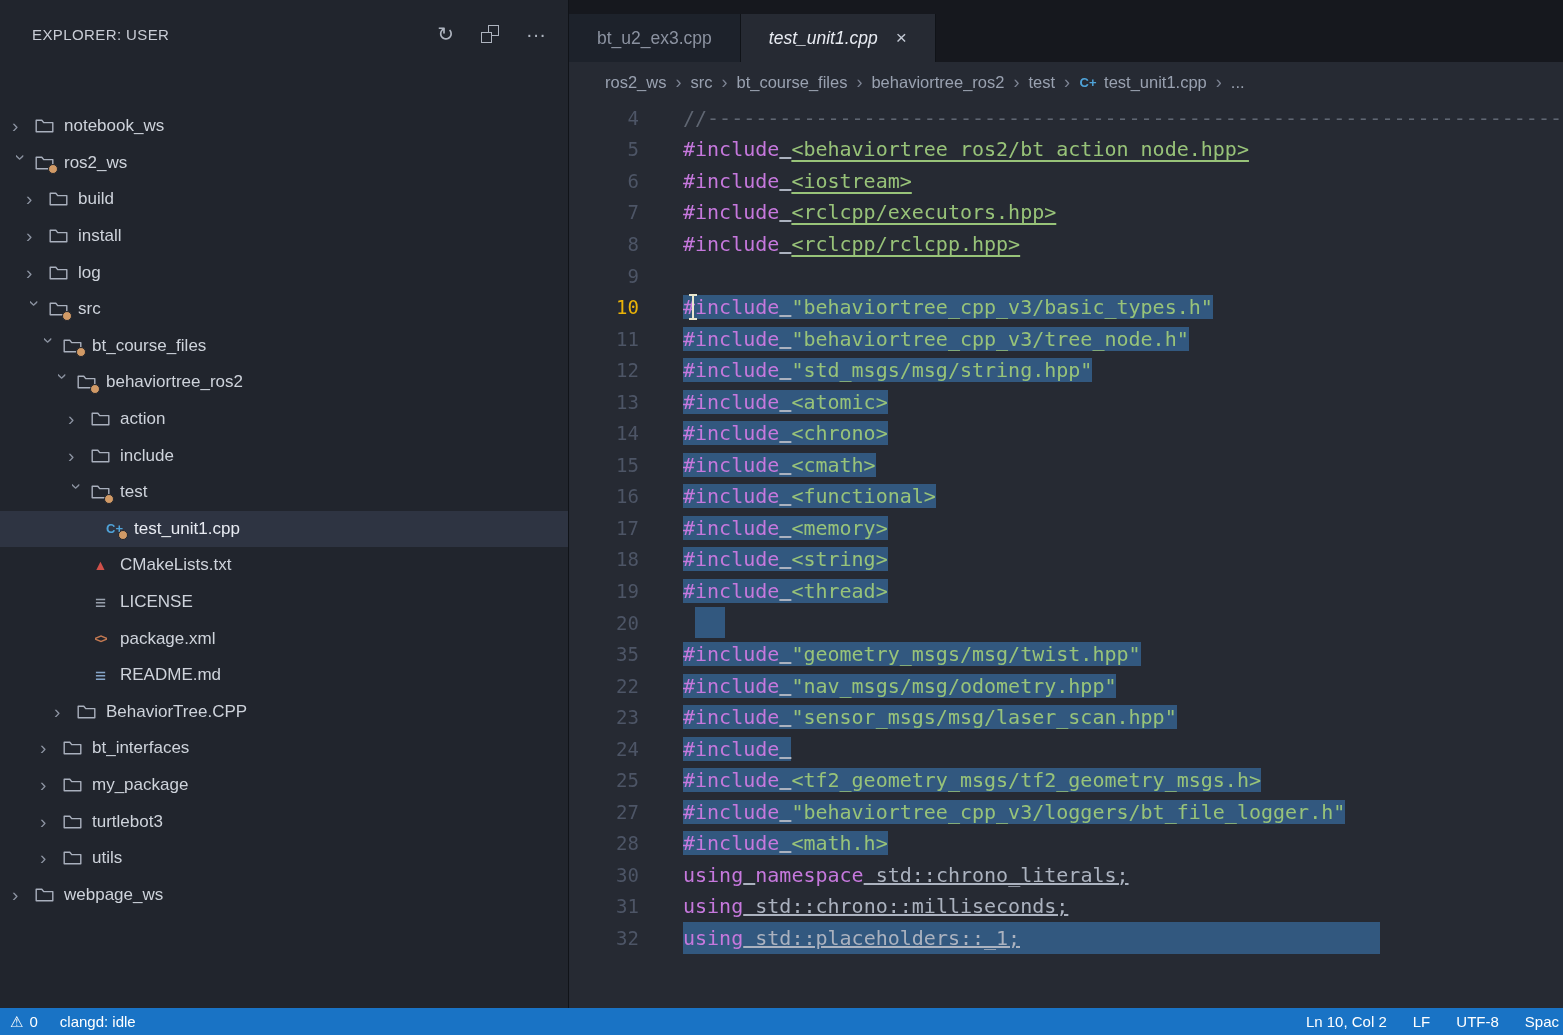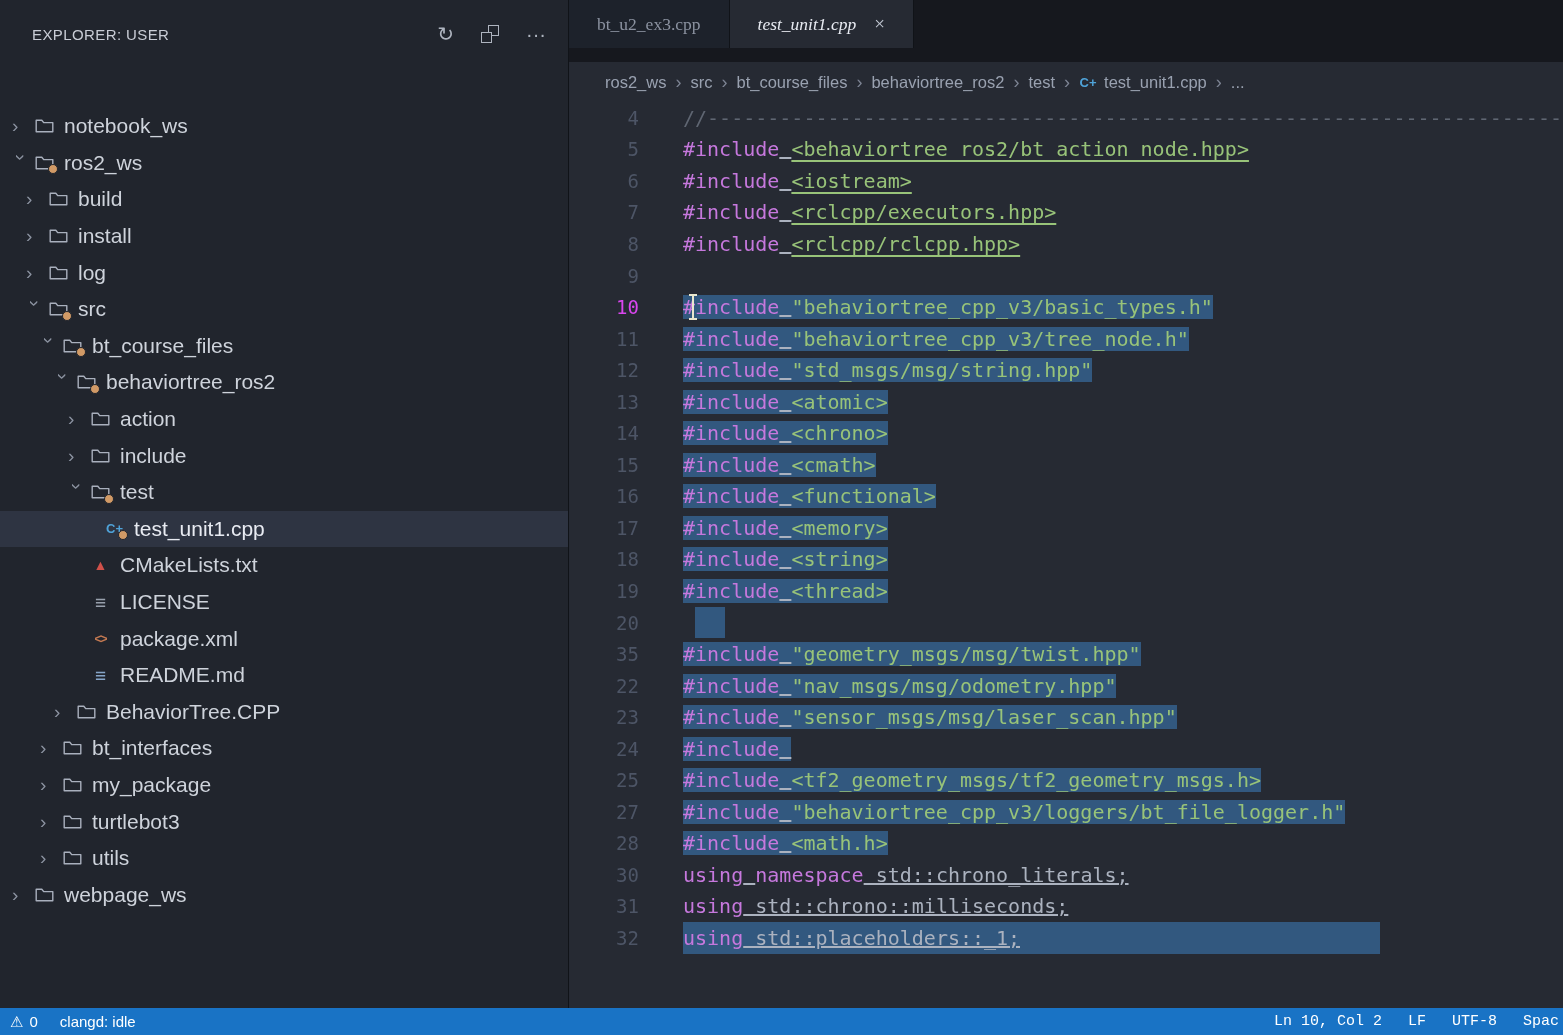--- a/index.html
+++ b/index.html
@@ -37,7 +37,7 @@
 
   
   .editor-col{flex:1;display:flex;flex-direction:column;min-width:0;background:var(--editor-bg);}
-  .tabbar{height:62px;flex:none;background:var(--tab-strip);display:flex;align-items:flex-start;font-family:Liberation Serif, serif;}
+  .tabbar{height:62px;flex:none;background:var(--tab-strip);display:flex;align-items:flex-end;}
   .tab{height:48px;display:flex;align-items:center;padding:0 28px;font-size:17.5px;
     background:#1d222b;color:#8b92a0;border-right:1px solid #101318;cursor:pointer;white-space:nowrap;}
   .tab.active{background:var(--editor-bg);color:#e8ebf2;font-style:italic;}

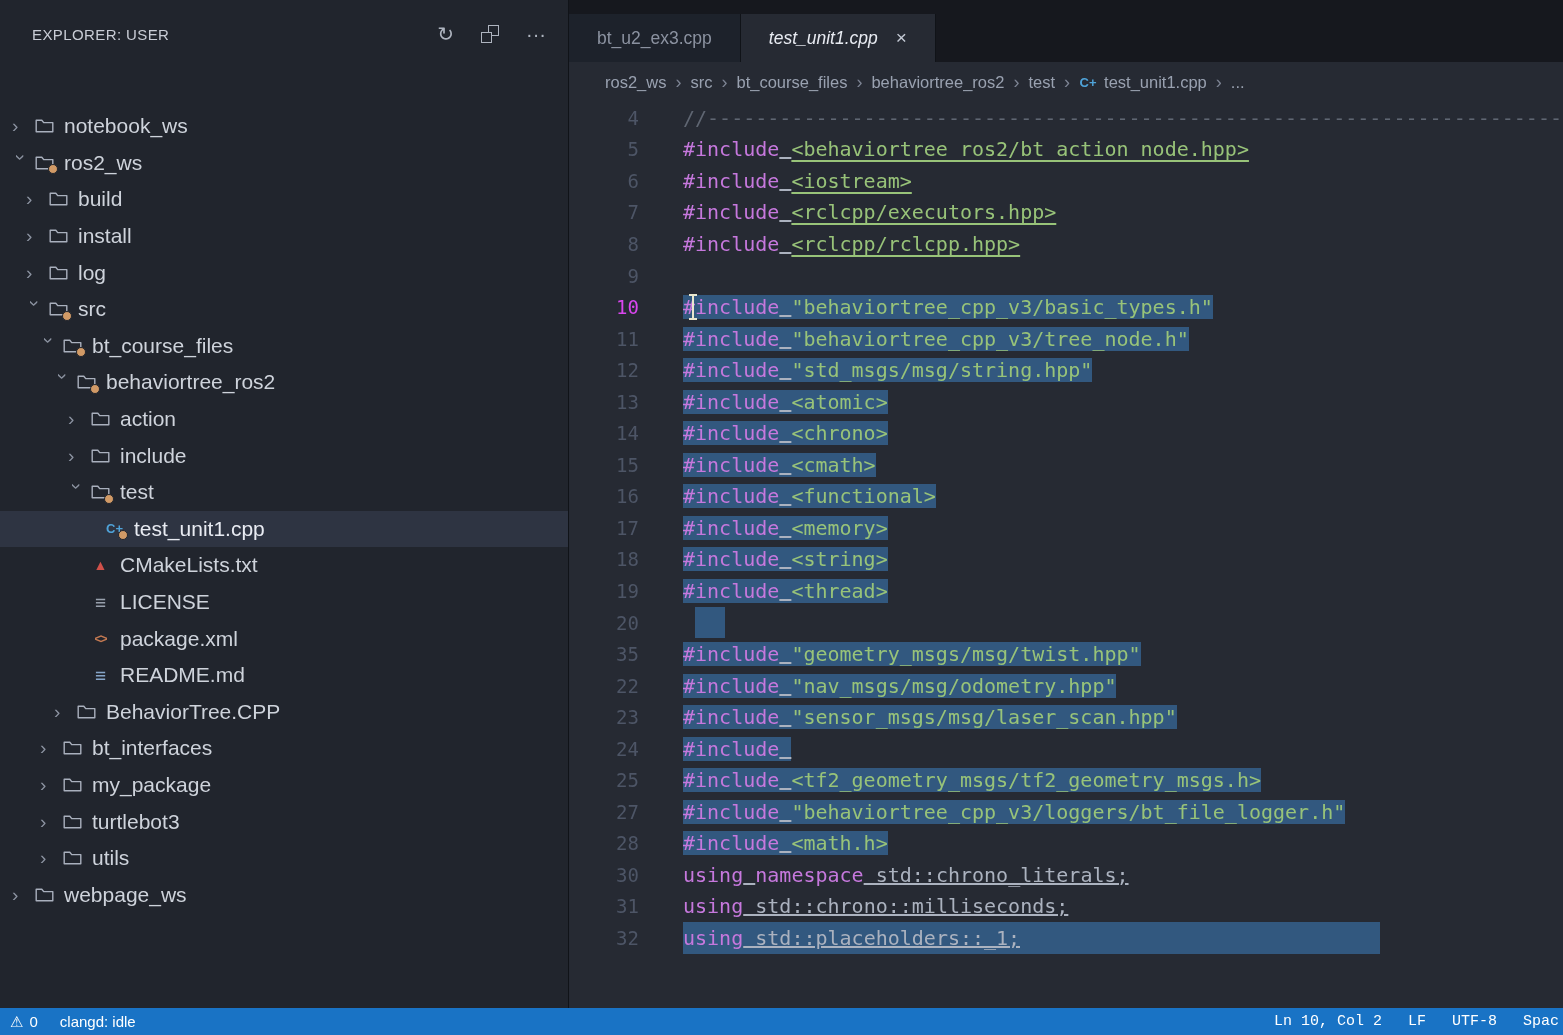--- a/index.html
+++ b/index.html
@@ -32,7 +32,7 @@
   .fi-md{color:#86a5c8;font-size:19px;}
   .dot{position:absolute;right:-3px;bottom:-2px;width:8px;height:8px;border-radius:50%;
     background:var(--modified-dot);border:1.5px solid var(--sidebar-bg);}
-  .tlabel{font-size:21px;color:#ced3db;}
+  .tlabel{font-size:17px;color:#ced3db;}
   .tree-row.selected .tlabel{color:#e8ebf2;}
 
   

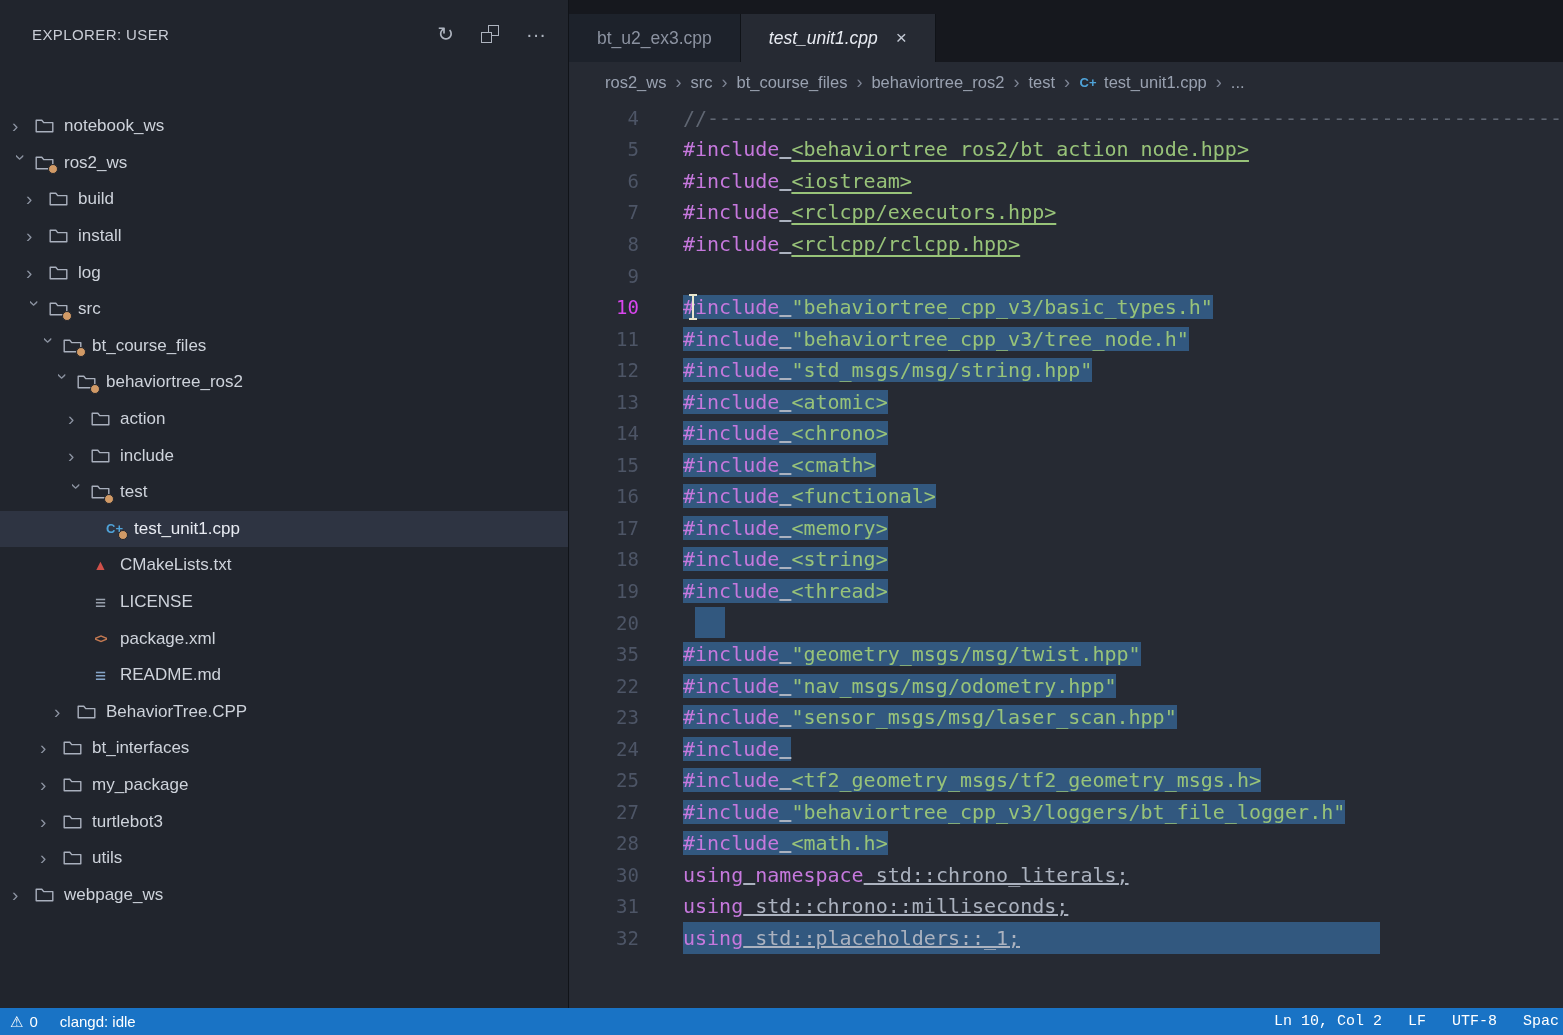--- a/index.html
+++ b/index.html
@@ -53,7 +53,7 @@
     font-family:"DejaVu Sans Mono",monospace;font-size:20px;}
   .code-line{position:relative;display:flex;align-items:center;height:31.55px;white-space:pre;}
   .ln{width:70px;flex:none;text-align:right;color:#4d5566;font-size:19px;}
-  .ln.cur{color:#d946ef;}
+  .ln.cur{color:#eab308;}
   .ctext{margin-left:44px;display:flex;align-items:center;}
   .ctext.sel{background:var(--selection);}
   .tk-k{color:var(--keyword);}

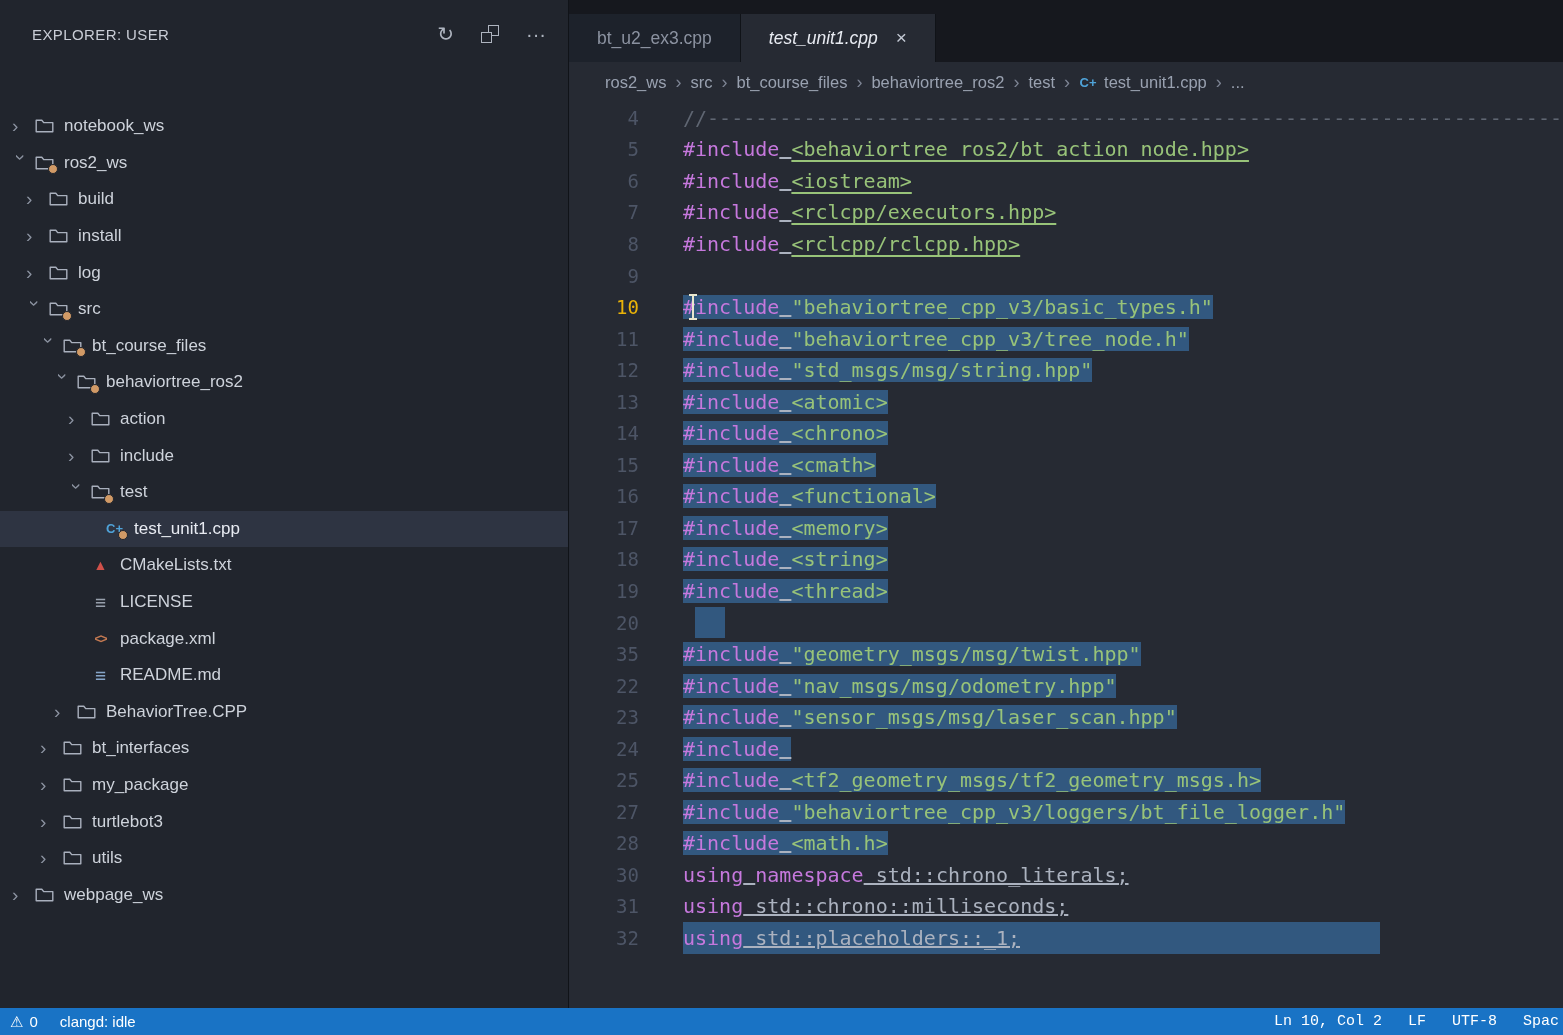--- a/index.html
+++ b/index.html
@@ -73,7 +73,7 @@
   .statusbar{flex:none;height:27px;background:var(--status-bar);color:#fff;display:flex;
     justify-content:space-between;align-items:center;padding:0 4px 0 10px;font-size:15px;white-space:nowrap;}
   .sb-left{display:flex;align-items:center;gap:22px;}
-  .sb-right{display:flex;align-items:center;gap:26px;font-family:Liberation Mono, monospace;}
+  .sb-right{display:flex;align-items:center;gap:26px;}
   .sb-item{display:inline-flex;align-items:center;gap:6px;cursor:pointer;}
   .warn-icon{font-size:15px;}
 </style>

